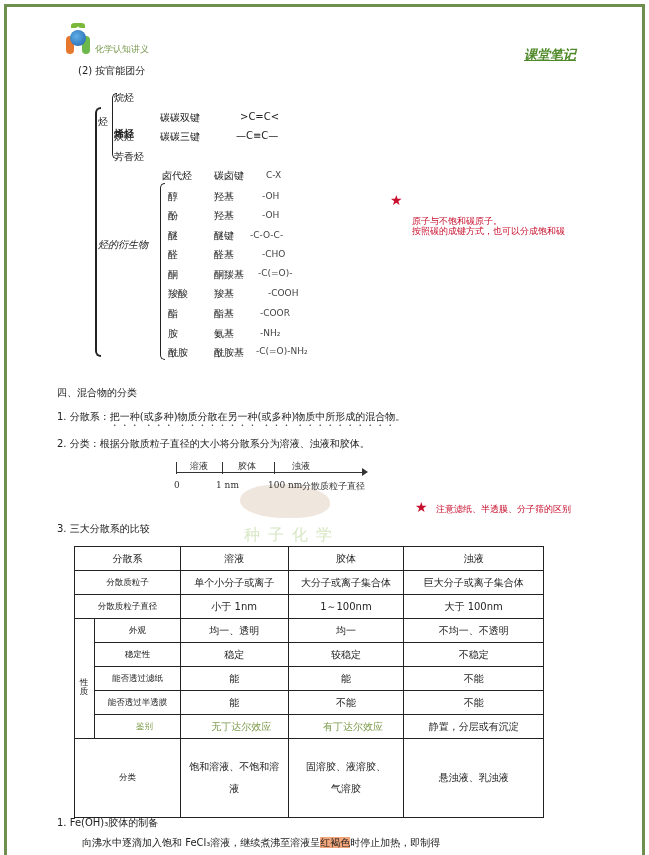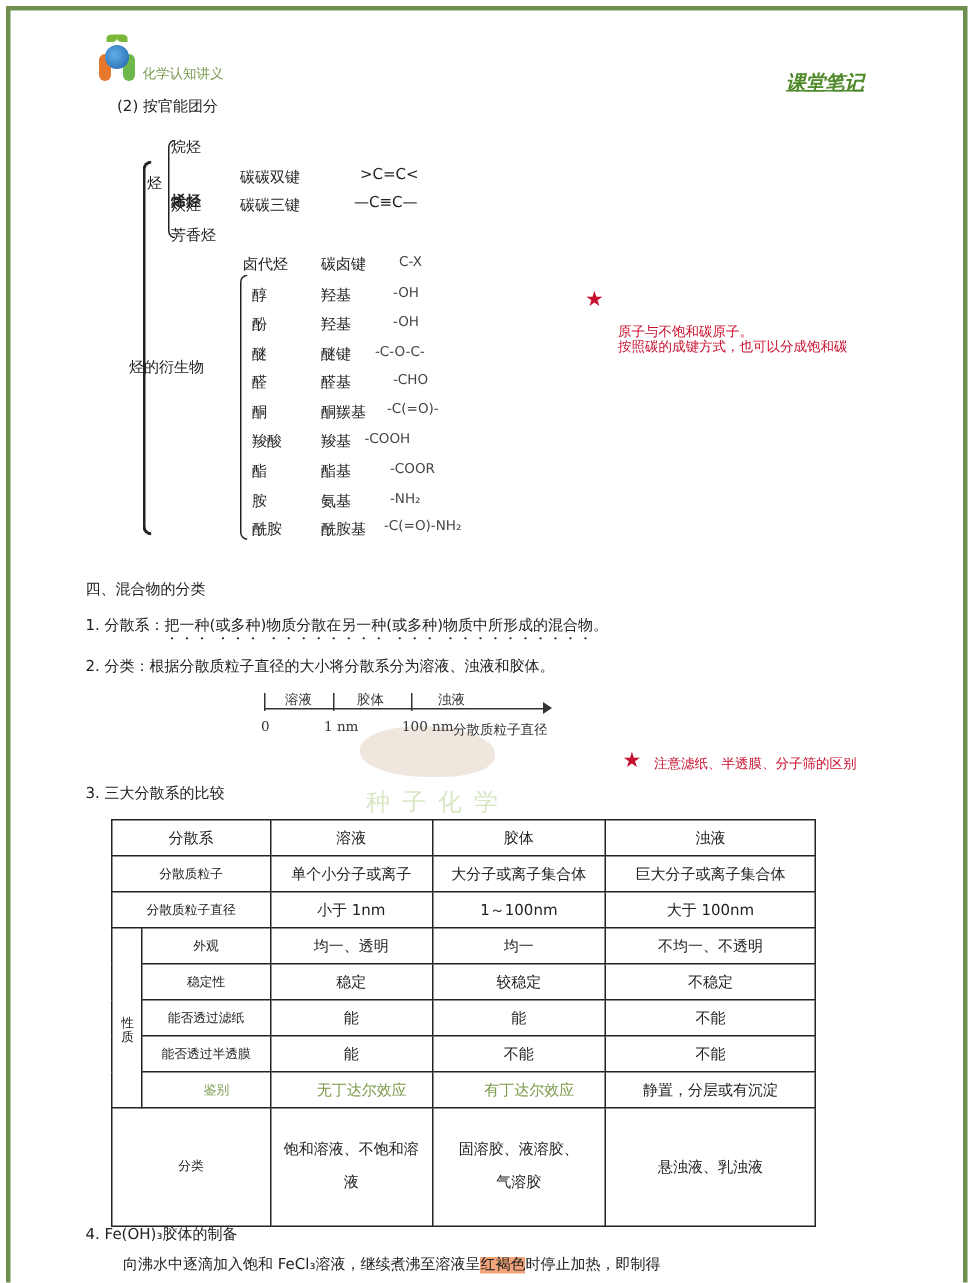--- a/index.html
+++ b/index.html
@@ -61,7 +61,7 @@
 <div class="abs t10" style="left:236px;top:130px;">—C≡C—</div>
 <div class="abs t10" style="left:114px;top:150px;">芳香烃</div>
 
-<div class="abs t10" style="left:86px;top:238px;">烃的衍生物</div>
+<div class="abs t10" style="left:98px;top:238px;font-style:italic;">烃的衍生物</div>
 <div class="brace-big" style="left:160px;top:183px;width:5px;height:177px;border-width:1.5px;"></div>
 
 <div class="abs t10" style="left:162px;top:169px;">卤代烃</div>

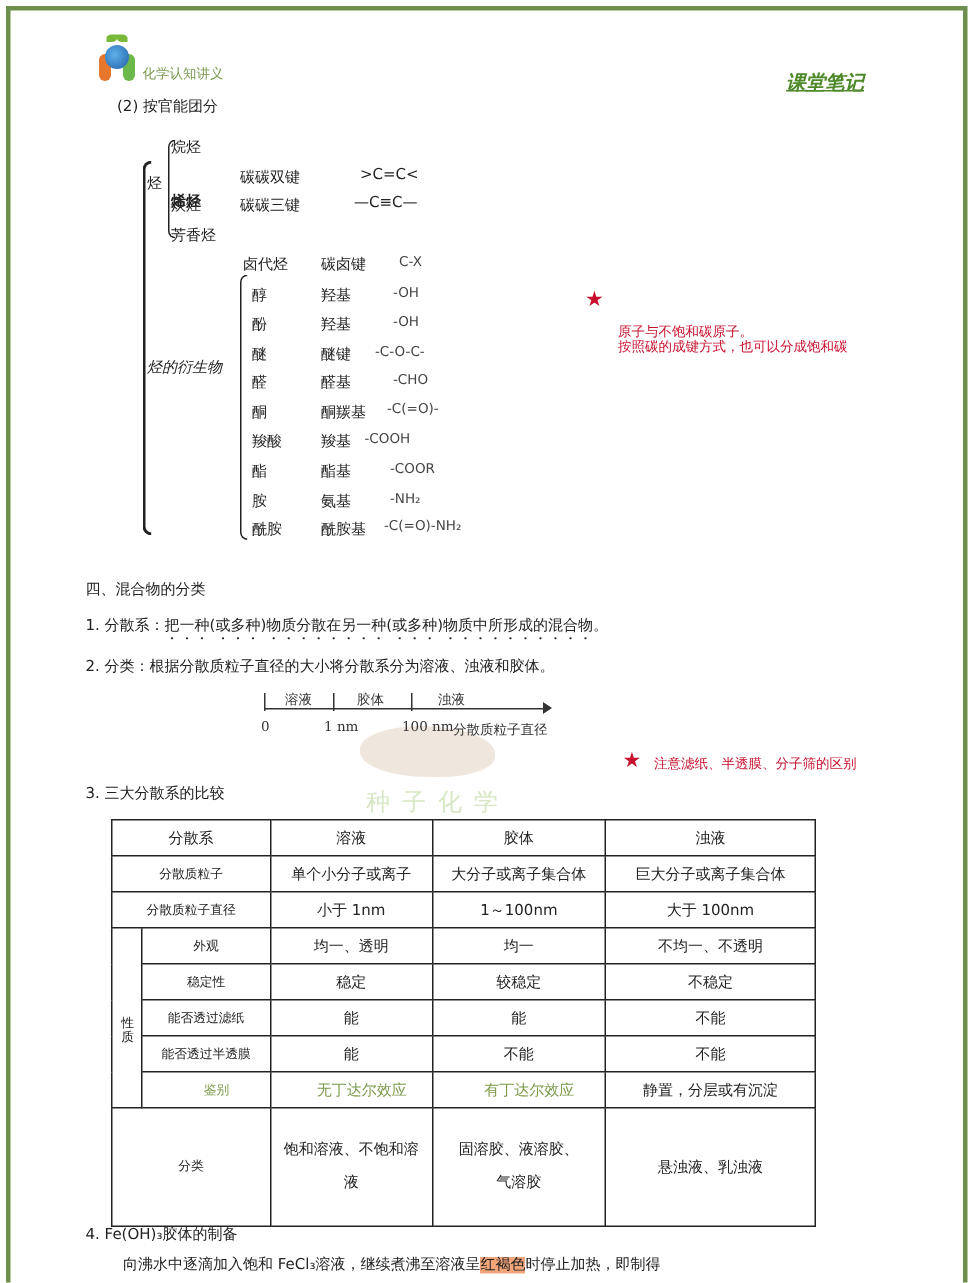--- a/index.html
+++ b/index.html
@@ -90,7 +90,7 @@
 
 <div class="abs t10" style="left:168px;top:287px;">羧酸</div>
 <div class="abs t10" style="left:214px;top:287px;">羧基</div>
-<div class="abs t9" style="left:243px;top:288px;color:#444;">-COOH</div>
+<div class="abs t9" style="left:268px;top:288px;color:#444;">-COOH</div>
 
 <div class="abs t10" style="left:168px;top:307px;">酯</div>
 <div class="abs t10" style="left:214px;top:307px;">酯基</div>

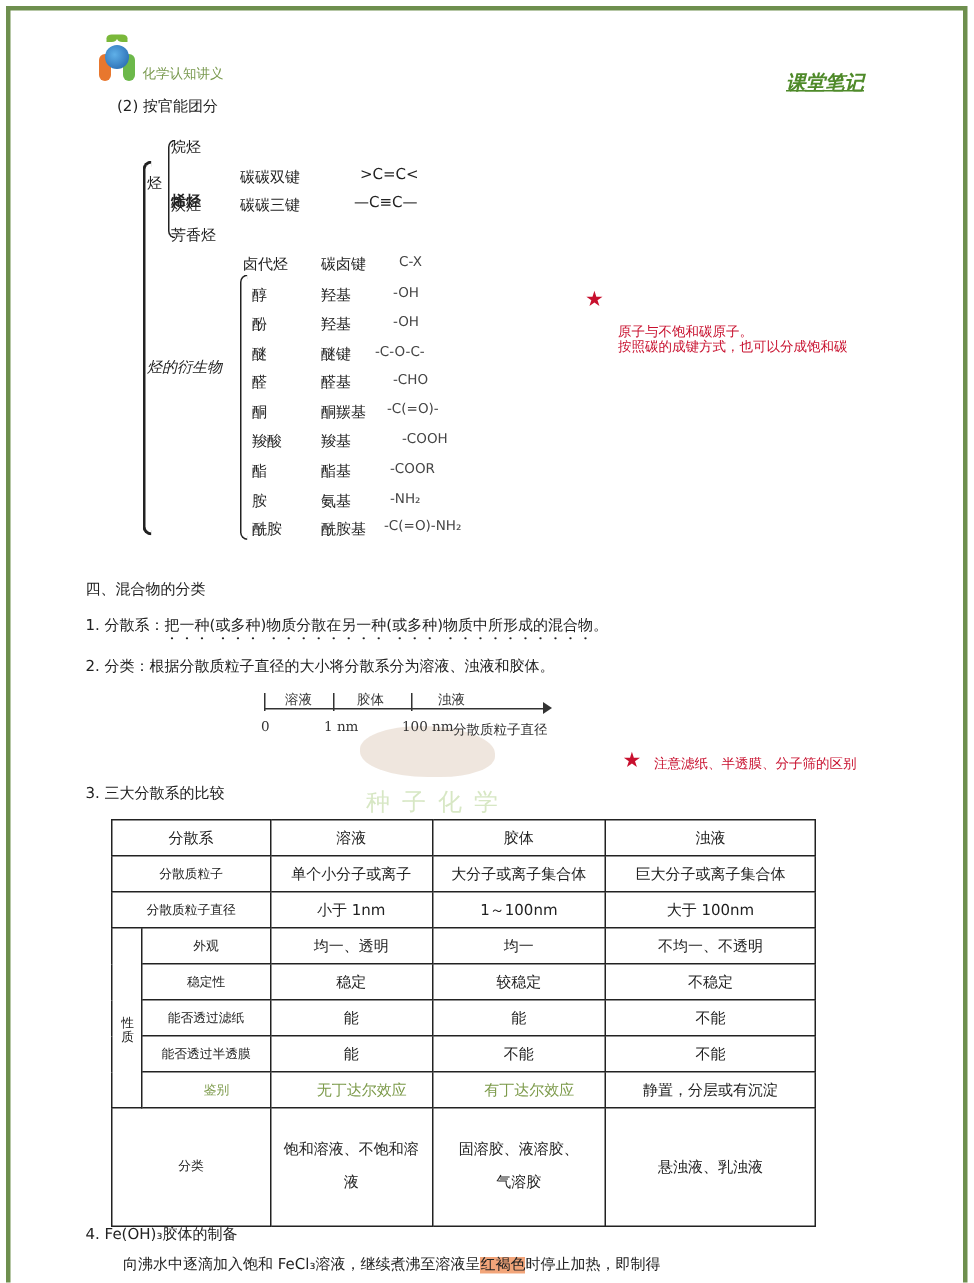--- a/index.html
+++ b/index.html
@@ -204,7 +204,7 @@
 </tbody>
   </table>
 
-<div class="abs t10" style="left:57px;top:816px;">4. Fe(OH)₃胶体的制备</div>
+<div class="abs t10" style="left:57px;top:816px;">1. Fe(OH)₃胶体的制备</div>
 <div class="abs t10" style="left:82px;top:836px;">
   <span>向沸水中逐滴加入饱和 FeCl₃溶液，继续煮沸至溶液呈</span><span class="hl">红褐色</span><span>时停止加热，即制得</span>
 </div>

